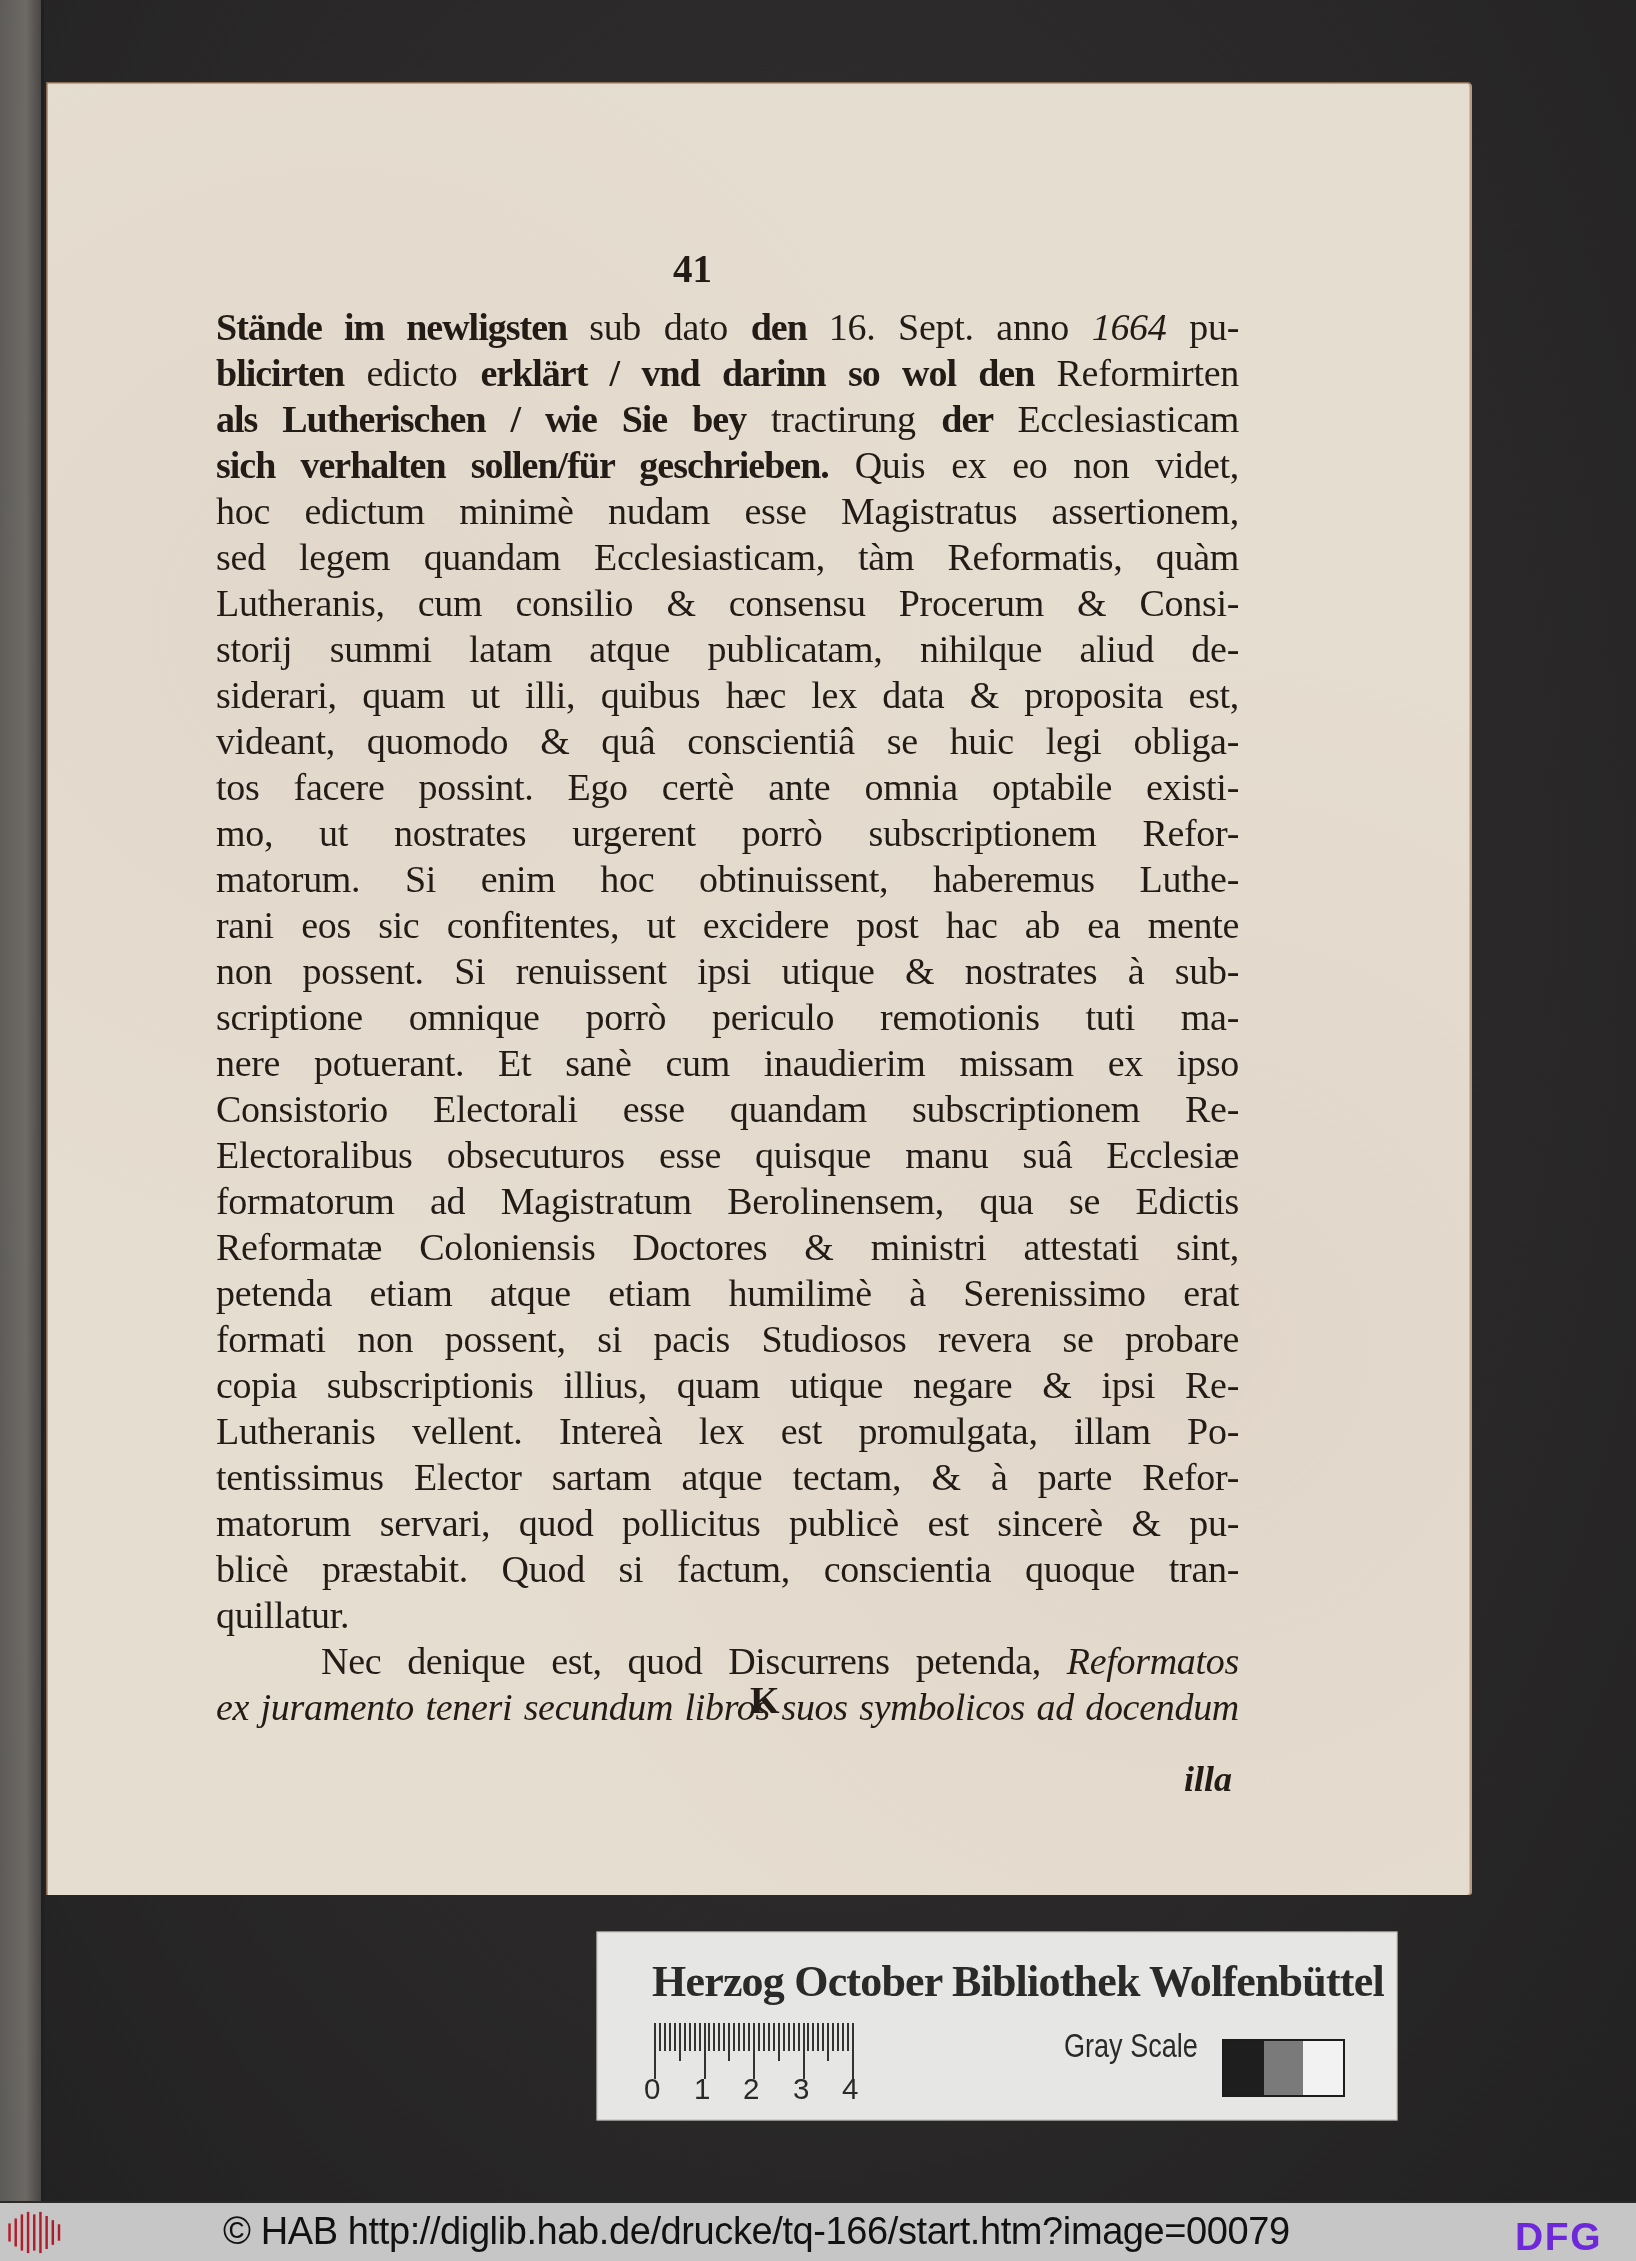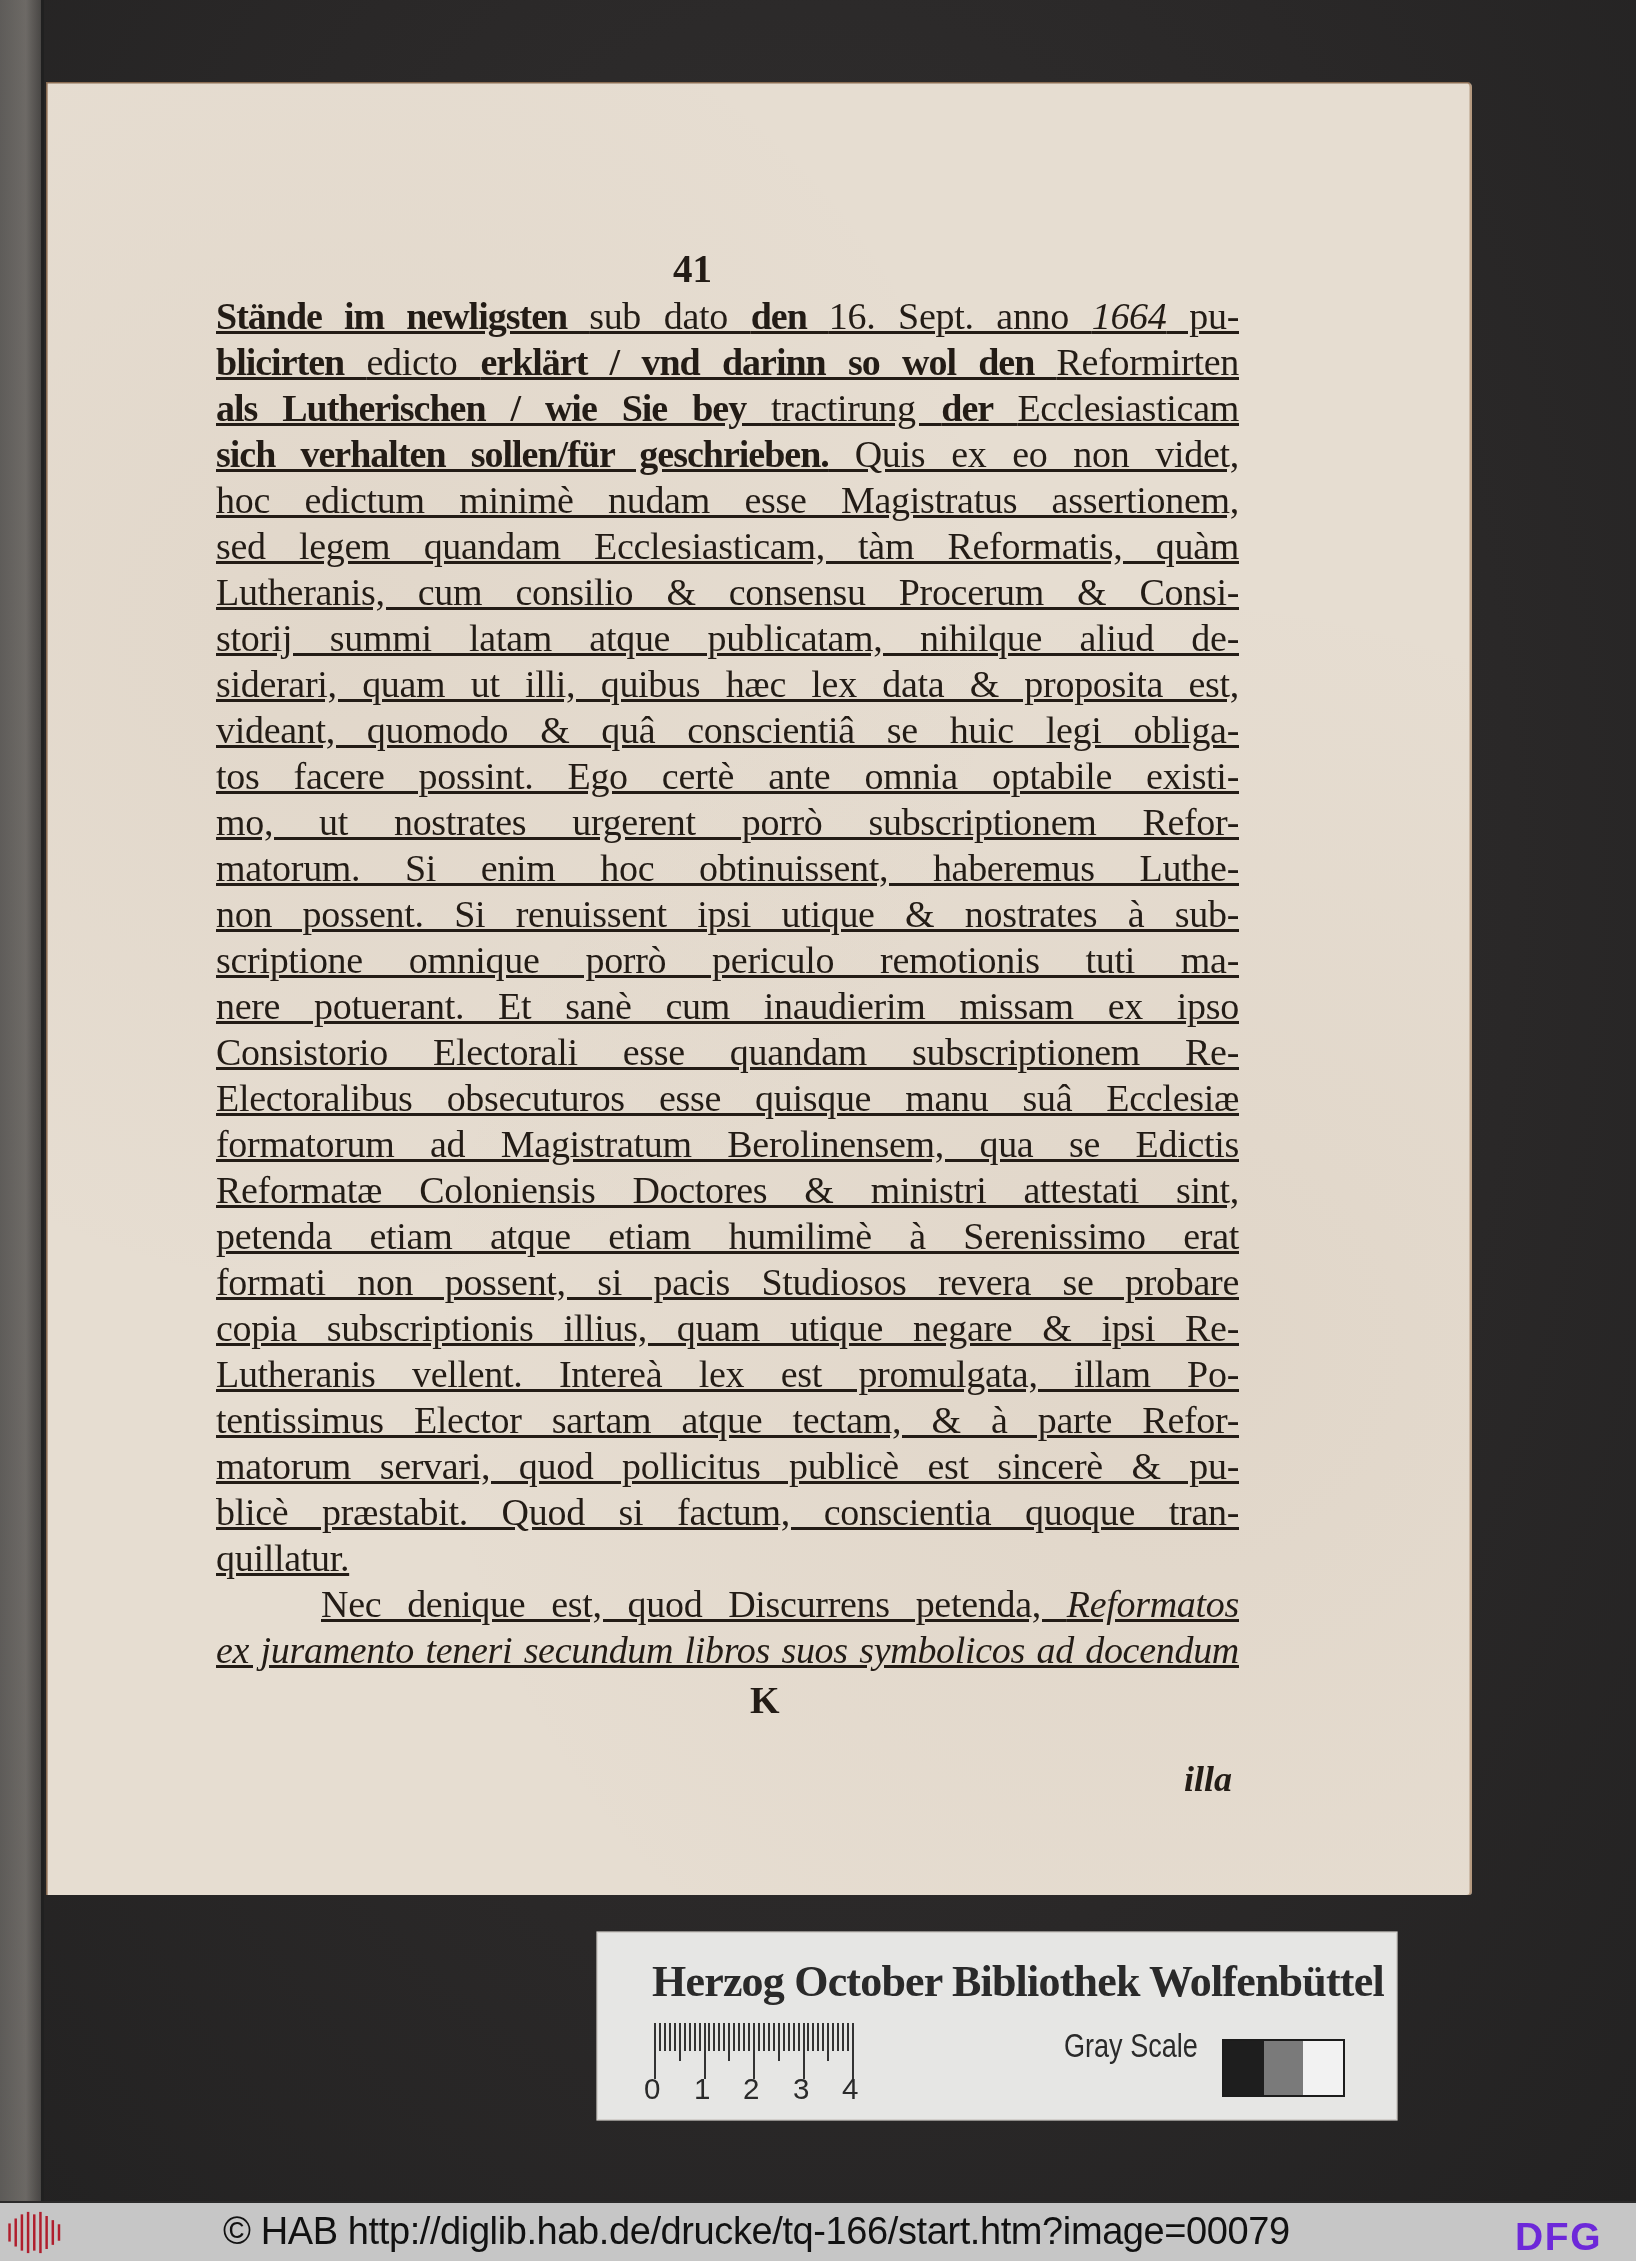--- a/index.html
+++ b/index.html
@@ -99,7 +99,7 @@
 <div class="page">
   <div class="page-number">41</div>
   <div class="text-block" style="top:0;">
-    <div class="lines" id="lines" style="top:211px;text-decoration:underline;">
+    <div class="lines" id="lines" style="top:222px;">
         <span class="line"><span class="fraktur">Stände im newligsten </span><span class="roman">sub dato </span><span class="fraktur">den </span><span class="roman">16. Sept. anno </span><span class="italic">1664</span><span class="roman"> pu-</span></span>
         <span class="line"><span class="fraktur">blicirten </span><span class="roman">edicto </span><span class="fraktur">erklärt / vnd darinn so wol den </span><span class="roman">Reformirten</span></span>
         <span class="line"><span class="fraktur">als Lutherischen / wie Sie bey </span><span class="roman">tractirung </span><span class="fraktur">der </span><span class="roman">Ecclesiasticam</span></span>

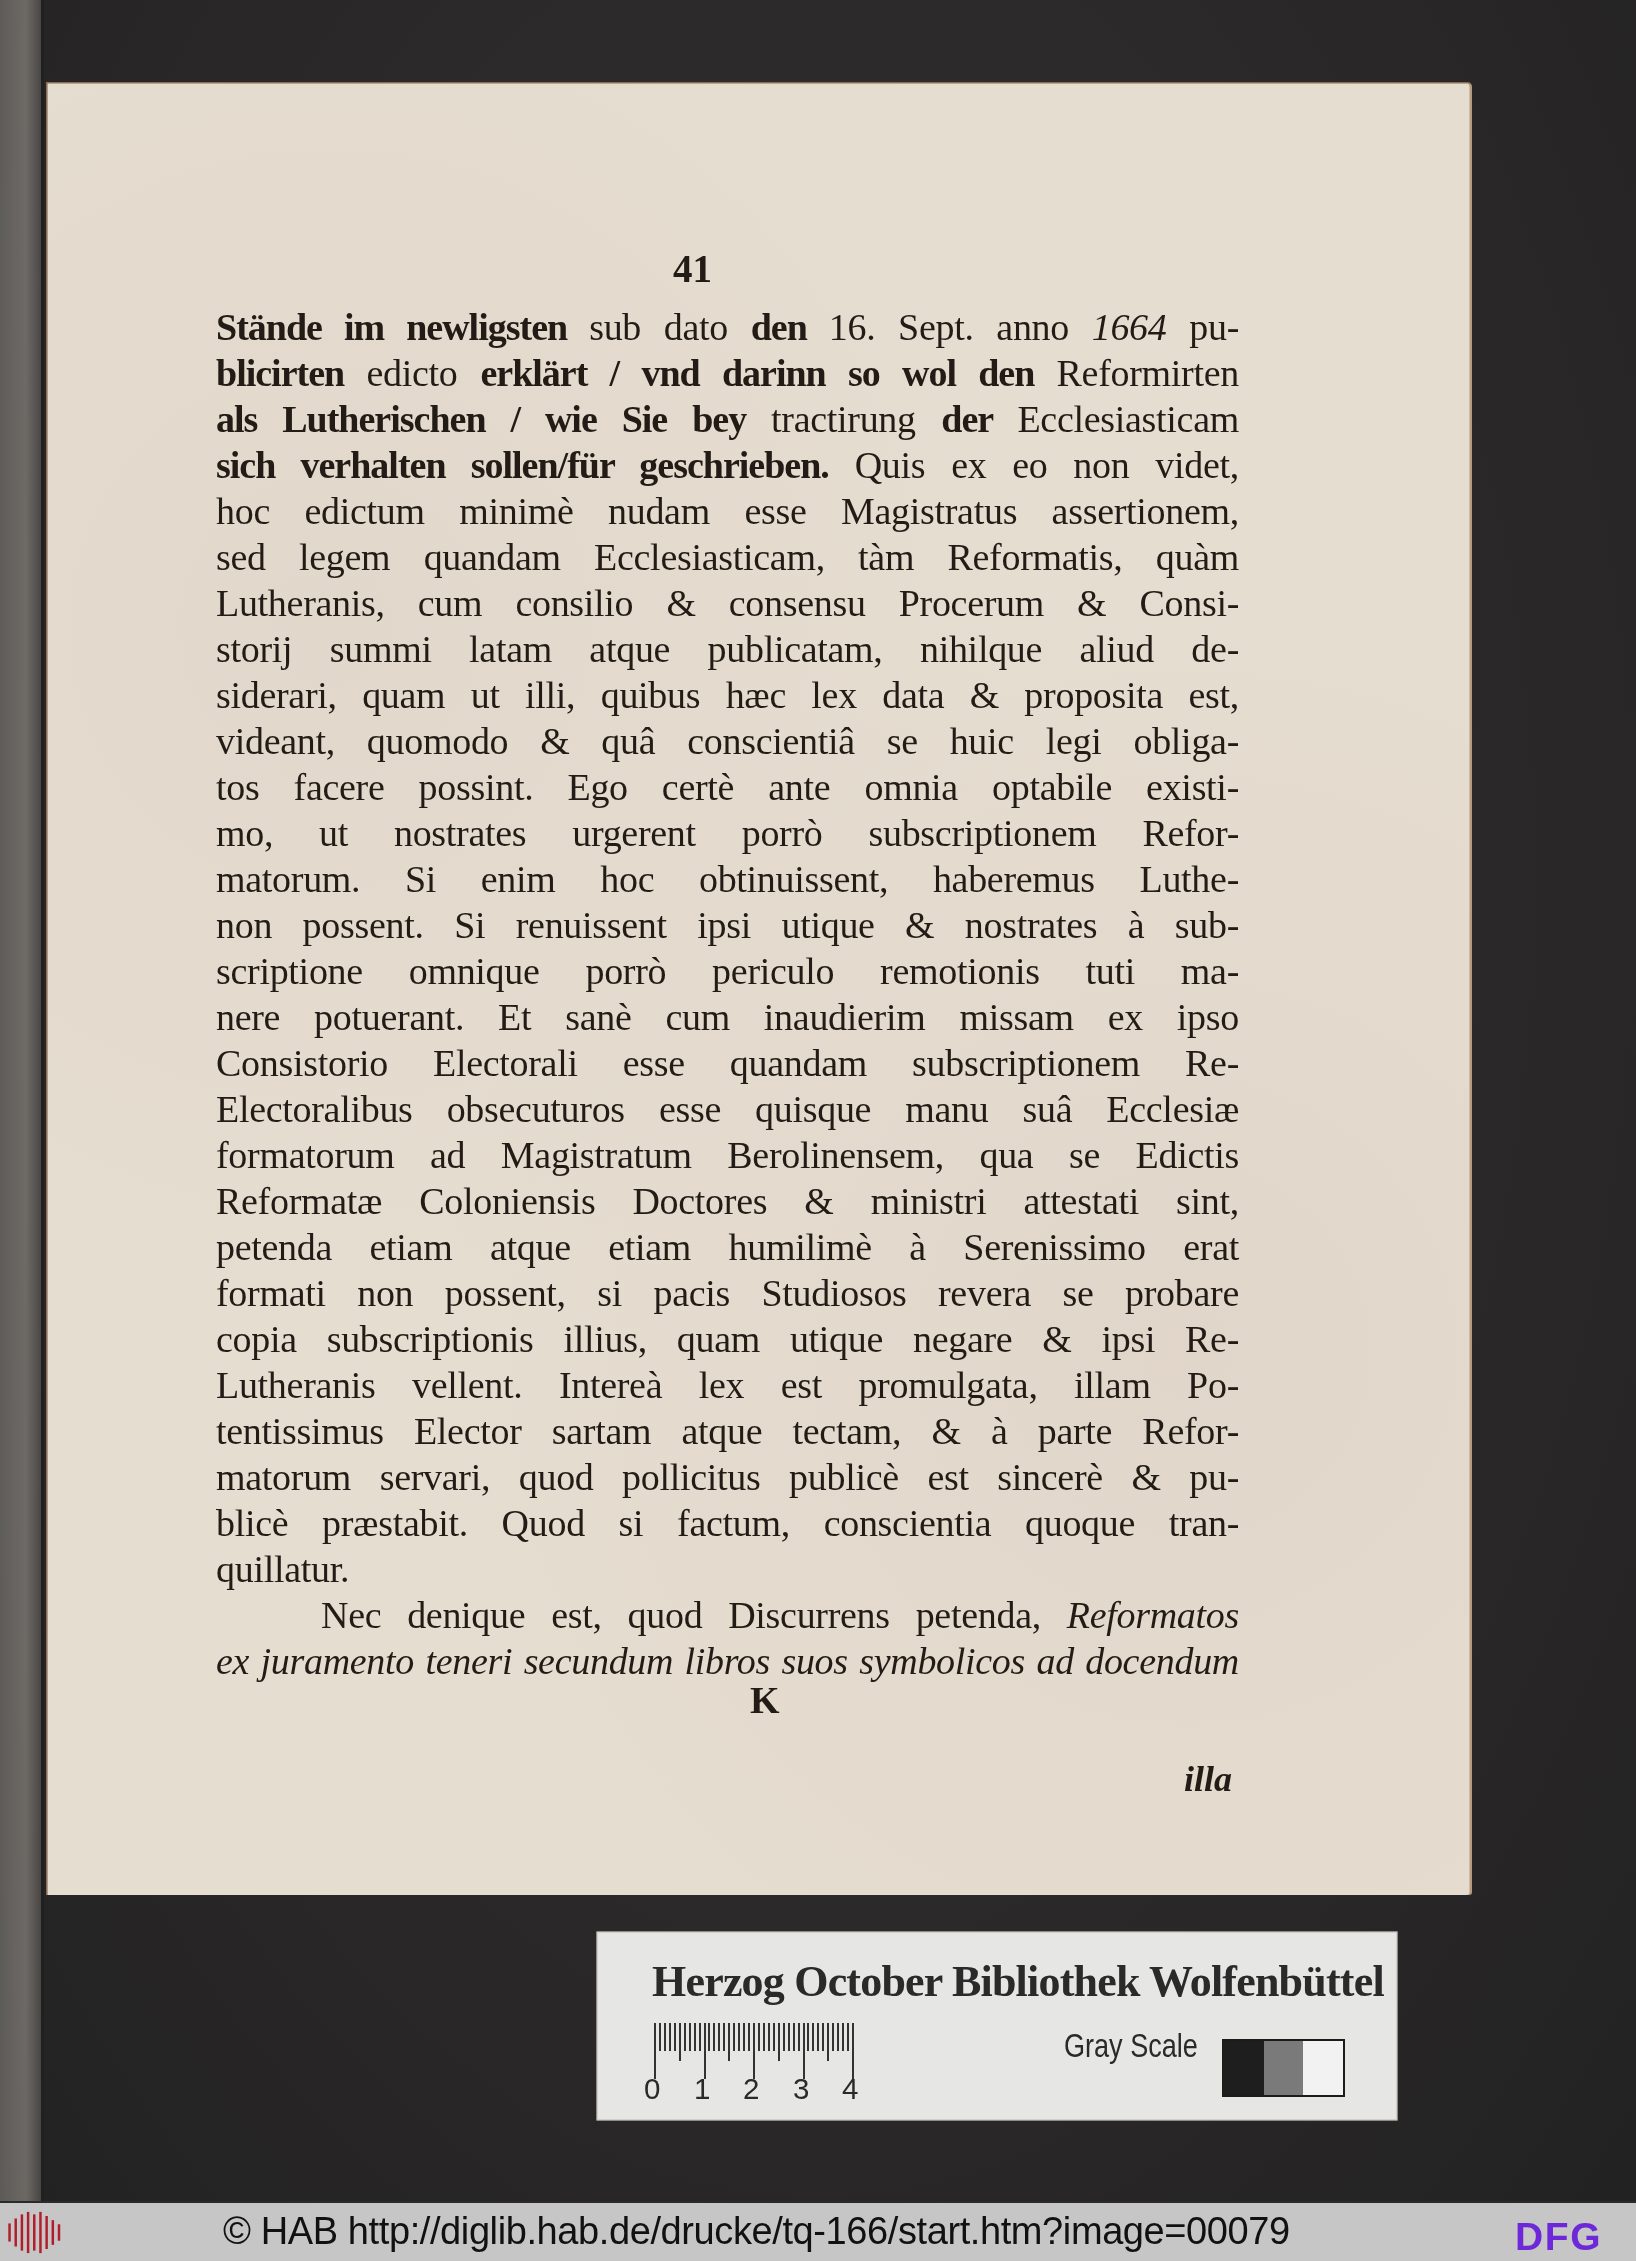--- a/index.html
+++ b/index.html
@@ -113,6 +113,7 @@
         <span class="line"><span class="roman">tos facere possint.     Ego certè ante omnia optabile existi-</span></span>
         <span class="line"><span class="roman">mo, ut nostrates urgerent porrò subscriptionem Refor-</span></span>
         <span class="line"><span class="roman">matorum.     Si enim hoc obtinuissent, haberemus Luthe-</span></span>
+        <span class="line"><span class="roman">rani eos sic confitentes, ut excidere post hac ab ea mente</span></span>
         <span class="line"><span class="roman">non possent.     Si renuissent ipsi utique &amp; nostrates à sub-</span></span>
         <span class="line"><span class="roman">scriptione omnique porrò periculo remotionis tuti ma-</span></span>
         <span class="line"><span class="roman">nere potuerant.     Et sanè cum inaudierim missam ex ipso</span></span>

